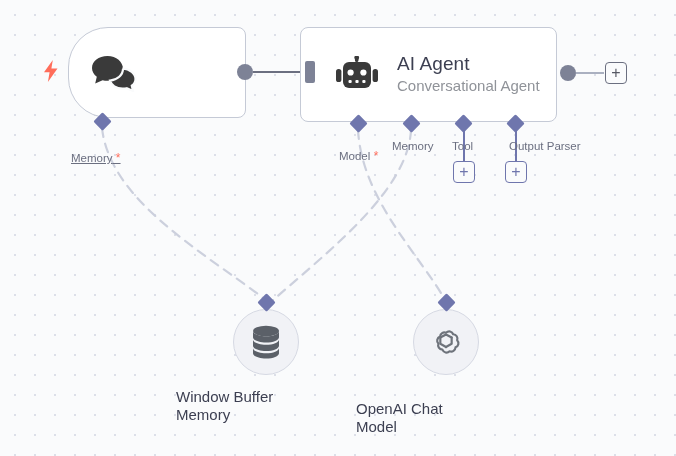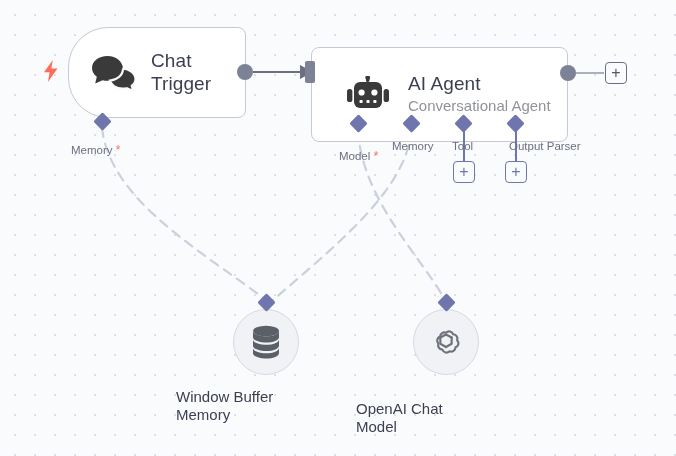--- a/index.html
+++ b/index.html
@@ -115,10 +115,6 @@
         <path d="M16.5 2 C7.6 2 1 7.4 1 14 C1 17.5 2.8 20.6 5.8 22.7 L4.2 29.6 L11.6 26.2 C13.1 26.6 14.8 26.8 16.5 26.8 C25.4 26.8 32 21.4 32 14.8 C32 7.9 25.4 2 16.5 2 Z" fill="#3a3a3a"></path>
         <path d="M31.5 14.5 C38.9 14.9 44.5 19.4 44.5 24.9 C44.5 27.6 43.1 30 40.8 31.7 L42 37 L35.7 34.2 C34.4 34.5 33 34.7 31.5 34.7 C25.3 34.7 20.1 31.2 19 26.6 C26.4 25.9 32 21 32 14.8 C32 14.7 31.5 14.5 31.5 14.5 Z" fill="#3a3a3a" stroke="#fafbfc" stroke-width="2.2"></path>
       </svg>
-    </div>
-    <div class="node-text">
-      <div class="node-title">Chat</div>
-      <div class="node-title">Trigger</div>
     </div>
   </div>
   <div class="out-dot" style="left:237px; top:64px;"></div>

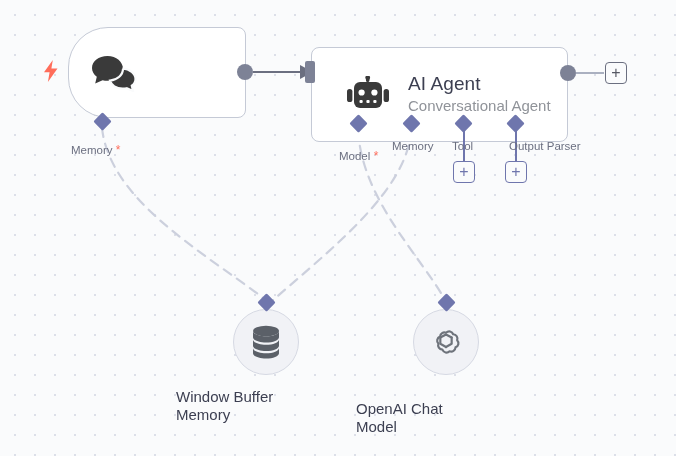--- a/index.html
+++ b/index.html
@@ -125,7 +125,7 @@
   </div>
 
   <div class="in-rect" style="left:305px; top:61px;"></div>
-  <div class="node node-regular" style="left:311px; top:27px; width:257px; height:95px; padding-left:34px;margin-top:20px;">
+  <div class="node node-regular" style="left:300px; top:27px; width:257px; height:95px; padding-left:34px;">
     <div class="node-icon" style="margin-right:18px;">
       <svg width="44" height="38" viewBox="0 0 44 38" xmlns="http://www.w3.org/2000/svg">
         <rect x="20" y="0" width="3.4" height="6" rx="1.5" fill="#3a3a3a"></rect>

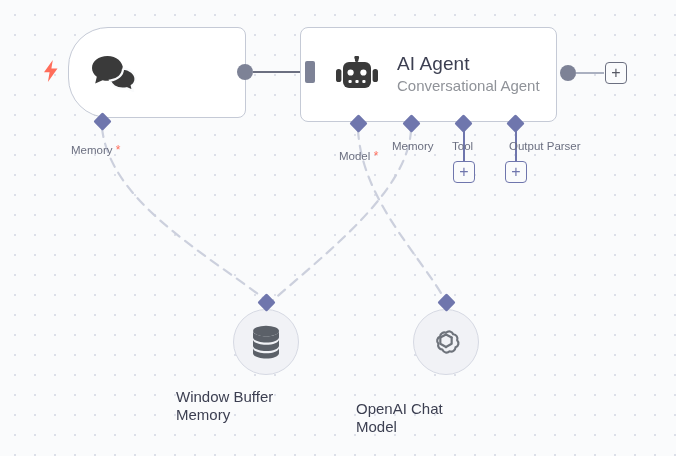--- a/index.html
+++ b/index.html
@@ -120,7 +120,7 @@
   <div class="out-dot" style="left:237px; top:64px;"></div>
 
   <div class="diamond" style="left:96px; top:115px;"></div>
-  <div class="sub-label" style="left:71px; top:144px;">
+  <div class="sub-label" style="left:71px; top:152px;text-decoration:underline;">
     <span>Memory</span><span class="req-star"> *</span>
   </div>
 

